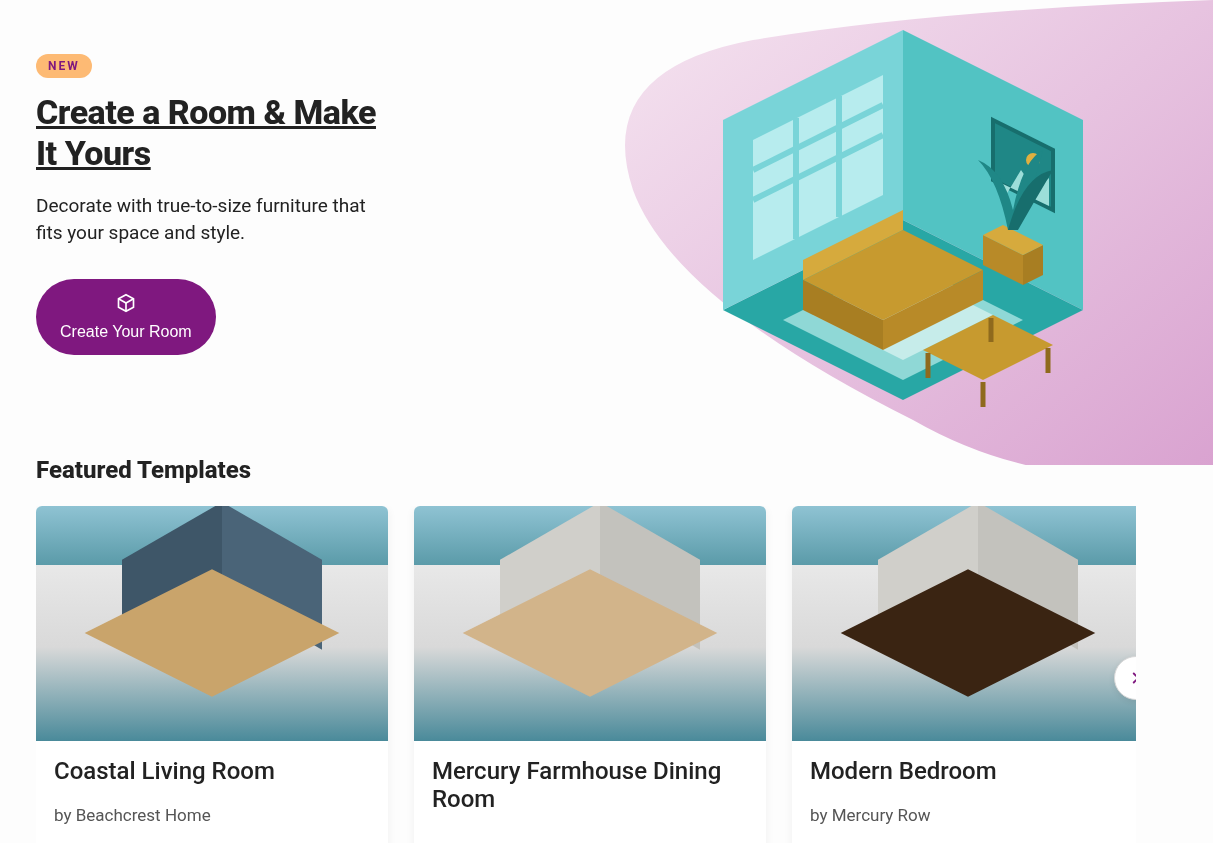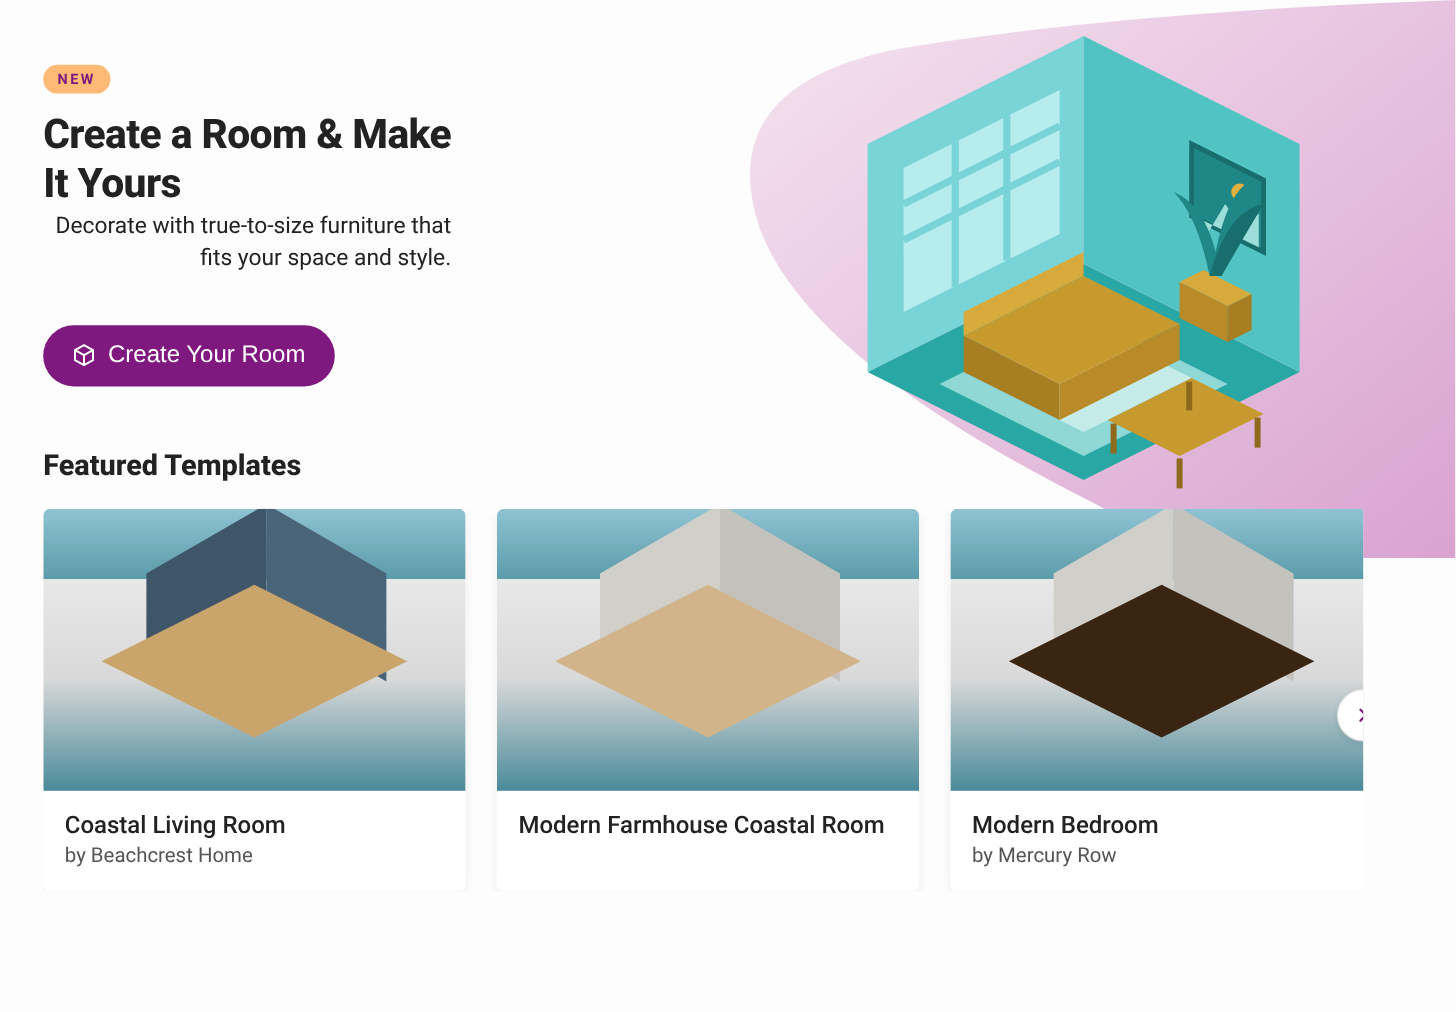--- a/index.html
+++ b/index.html
@@ -42,6 +42,7 @@
       line-height: 1.2;
       max-width: 360px;
       letter-spacing: -0.5px;
+      text-decoration: underline;
     }
     .subtitle {
       font-size: 19px;

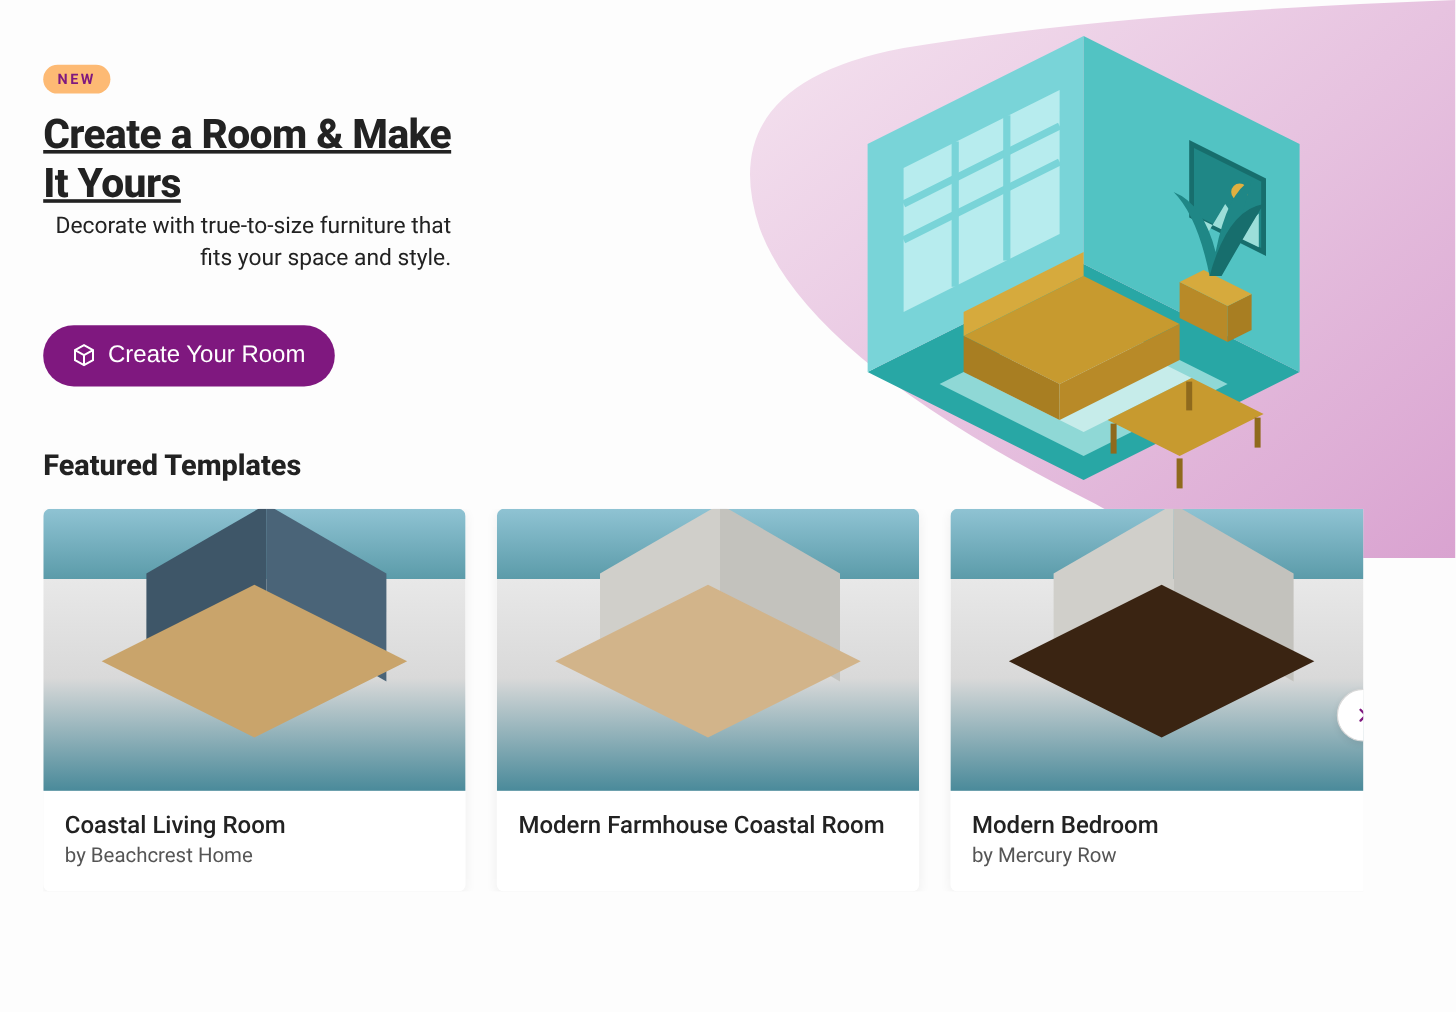--- a/index.html
+++ b/index.html
@@ -47,10 +47,9 @@
     .subtitle {
       font-size: 19px;
       color: #222;
-      margin-top: 0;
+      margin-top: 18px;
       max-width: 340px;
       line-height: 1.45;
-      text-align: right;
     }
     .primary-btn {
       display: inline-flex;

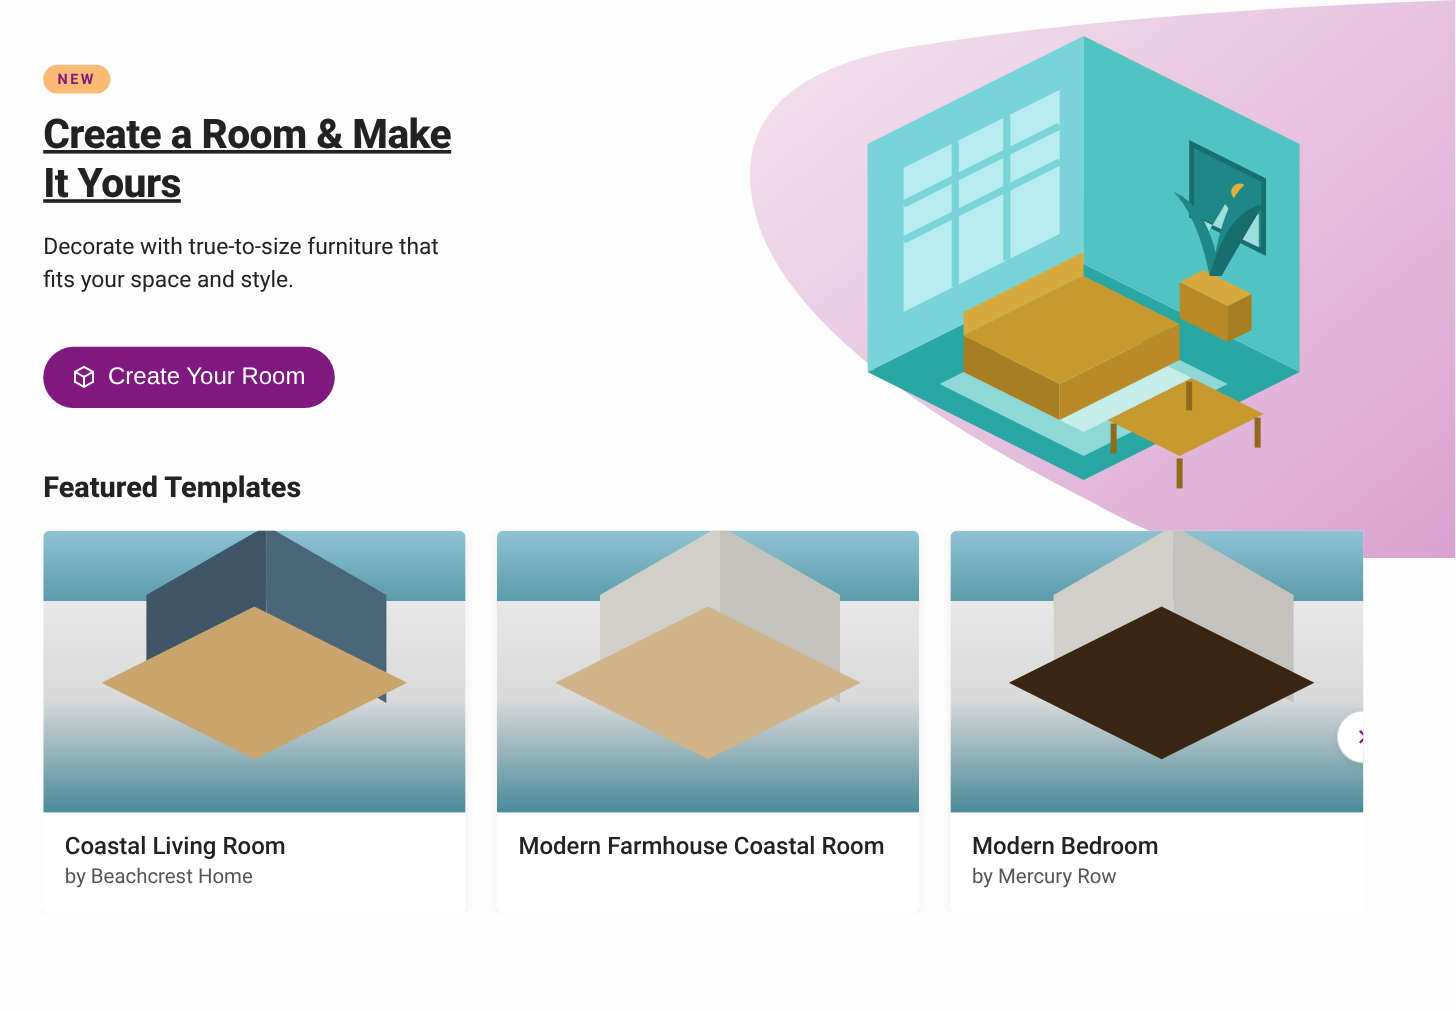--- a/index.html
+++ b/index.html
@@ -58,12 +58,13 @@
       background: #7f187f;
       color: #fff;
       border: none;
-      font-size: 20px;
+      font-size: 16px;
       font-weight: 500;
       padding: 14px 24px;
       border-radius: 999px;
-      margin-top: 42px;
+      margin-top: 32px;
       cursor: pointer;
+      flex-direction: column;
     }
     .primary-btn svg { display: block; }
     .section-title {

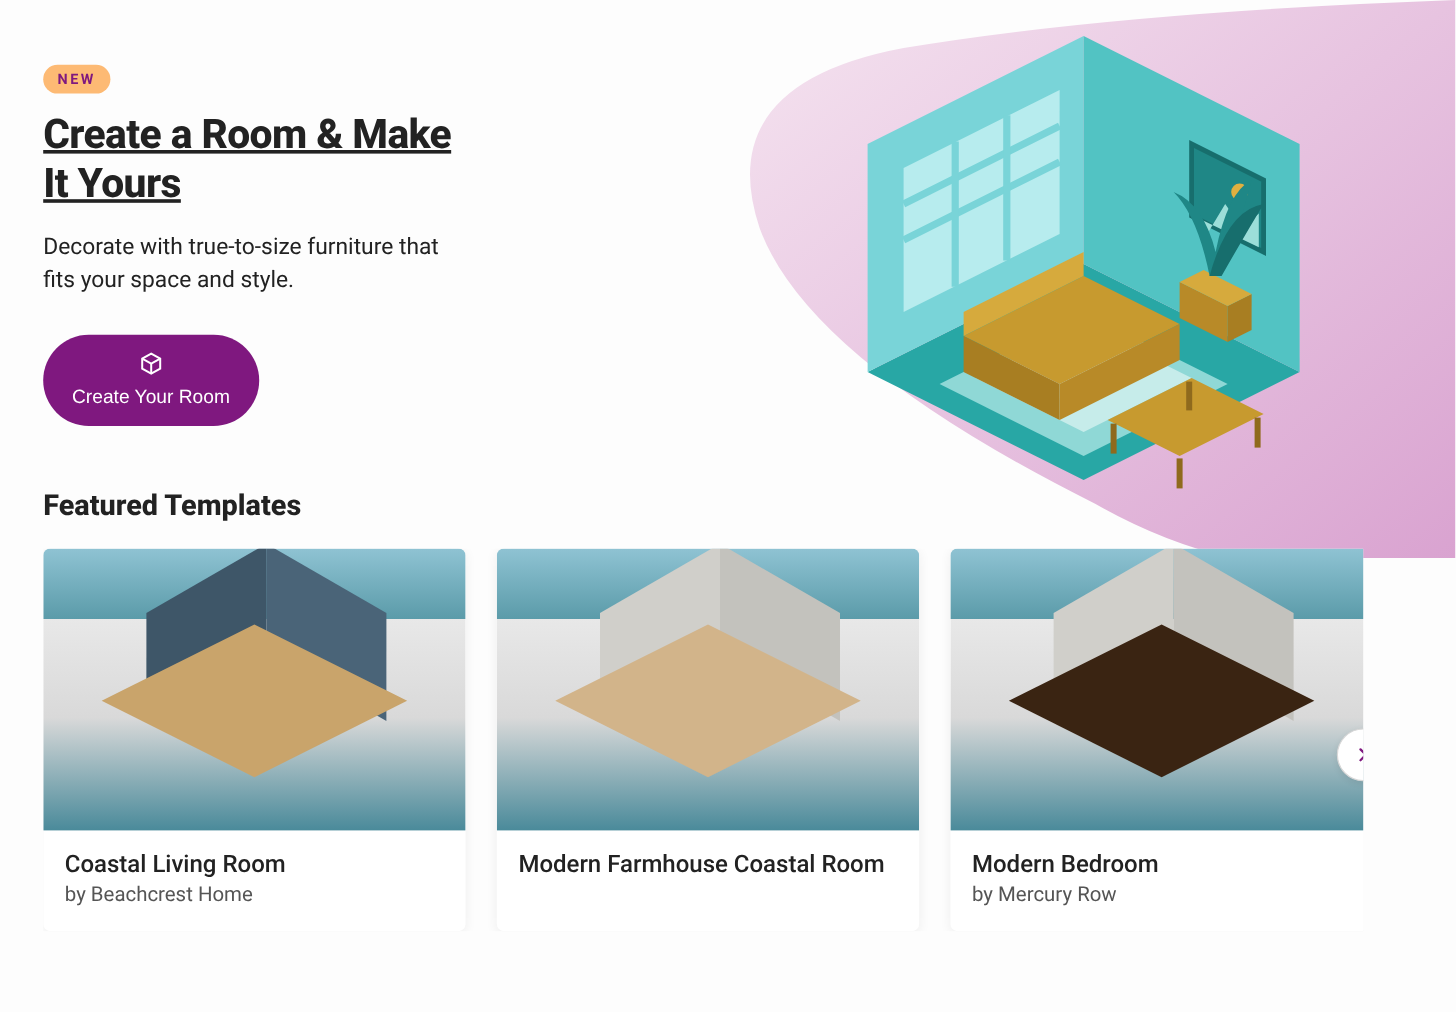--- a/index.html
+++ b/index.html
@@ -71,7 +71,7 @@
       font-size: 24px;
       font-weight: 800;
       color: #222;
-      margin-top: 52px;
+      margin-top: 101px;
       margin-bottom: 22px;
     }
     .carousel {

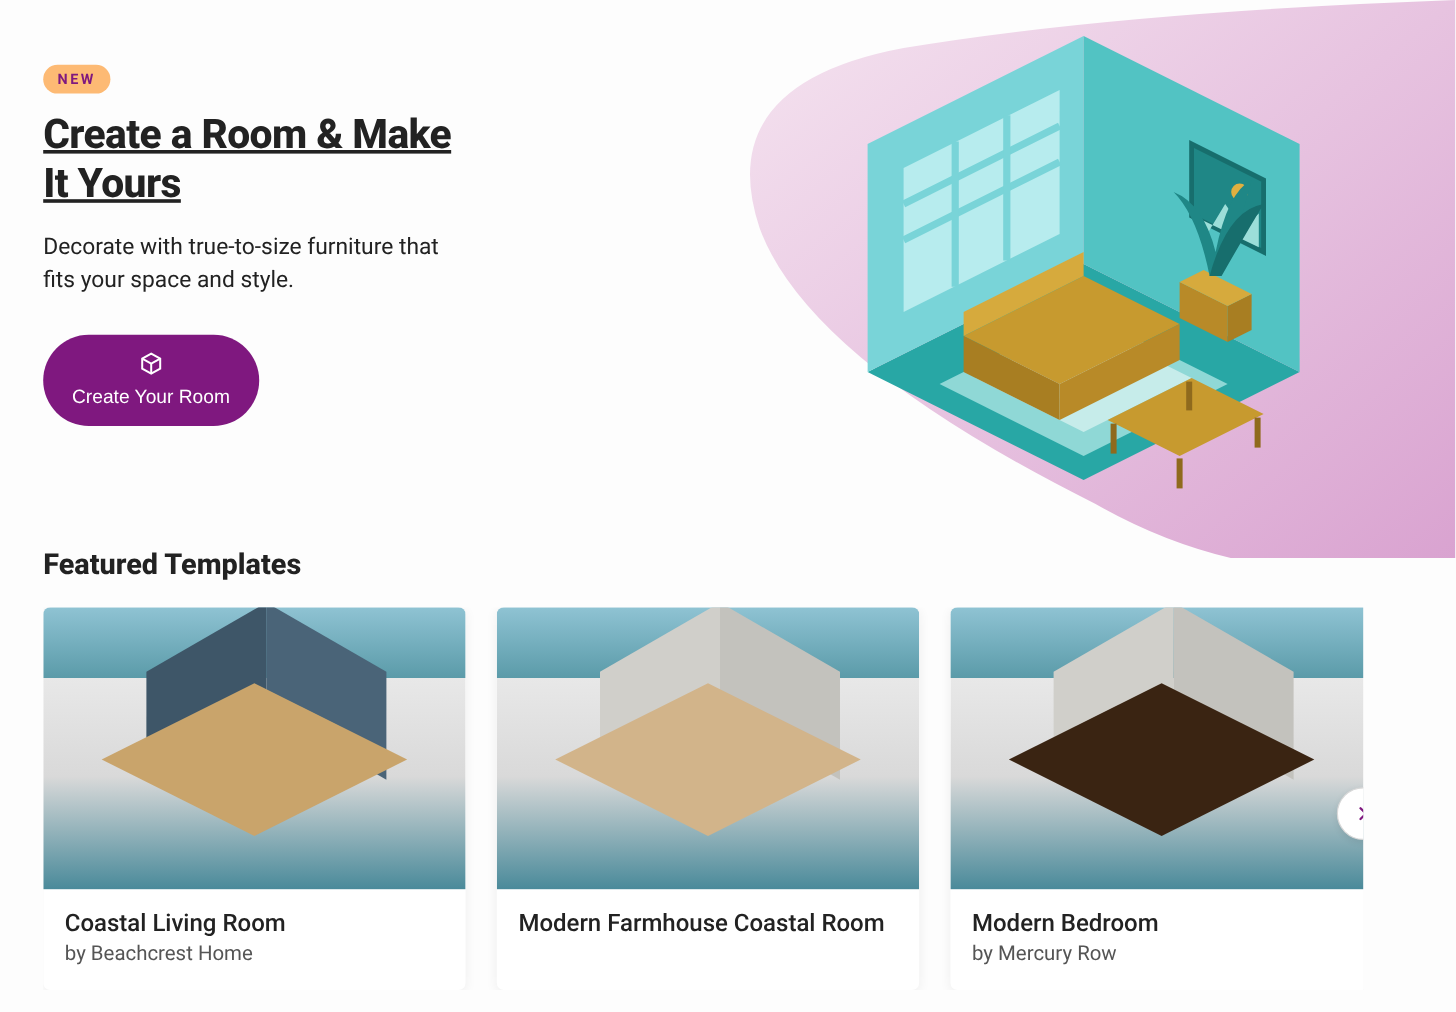--- a/index.html
+++ b/index.html
@@ -101,10 +101,10 @@
       padding: 16px 18px 20px 18px;
     }
     .card-title {
-      font-size: 20px;
+      font-size: 24px;
       color: #222;
       font-weight: 500;
-      margin-bottom: 4px;
+      margin-bottom: 20px;
     }
     .card-byline {
       font-size: 17px;

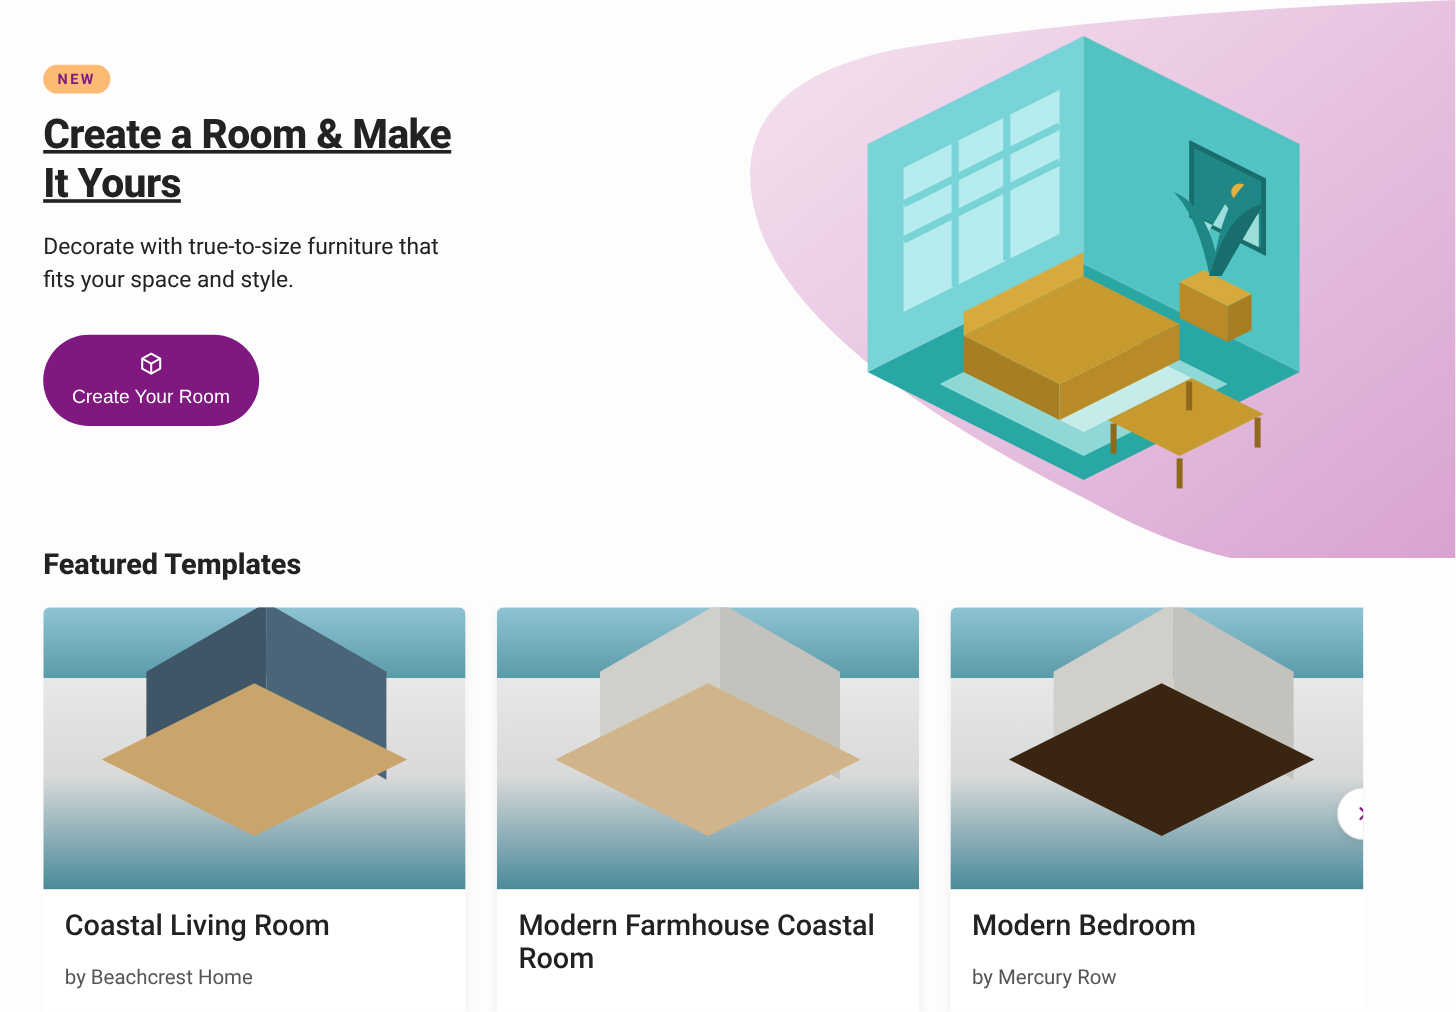--- a/index.html
+++ b/index.html
@@ -256,7 +256,7 @@
           </div>
         </div>
         <div class="card-meta">
-          <div class="card-title">Modern Farmhouse Coastal Room</div>
+          <div class="card-title">Mercury Farmhouse Dining Room</div>
         </div>
       </div>
 

